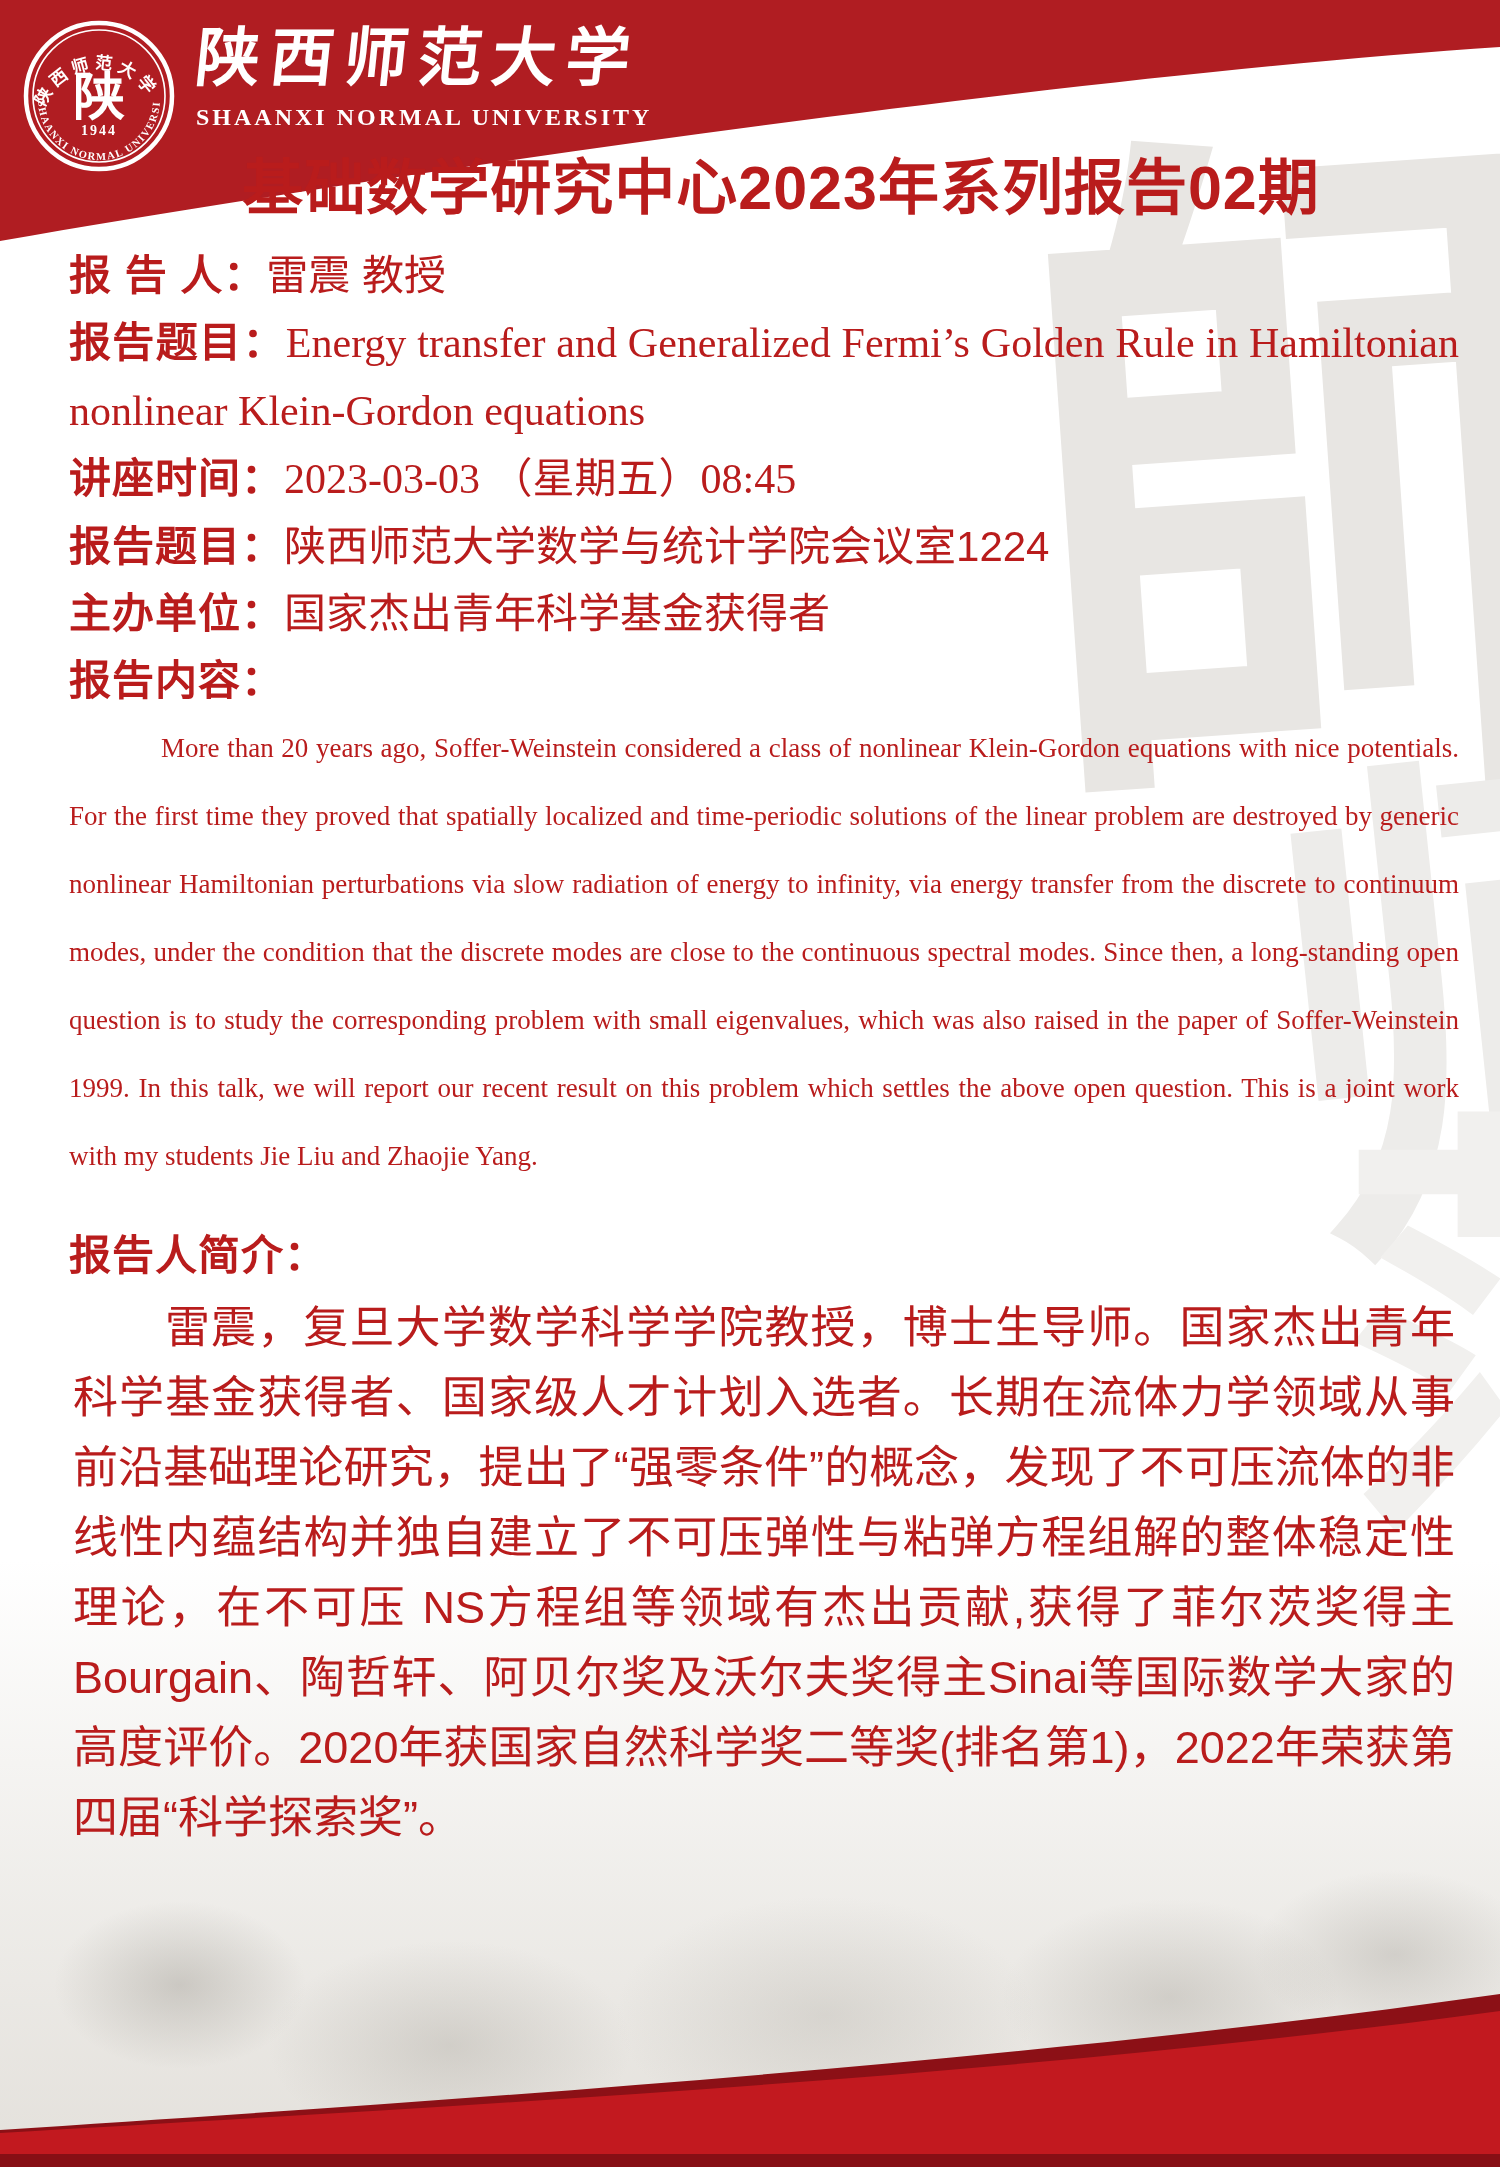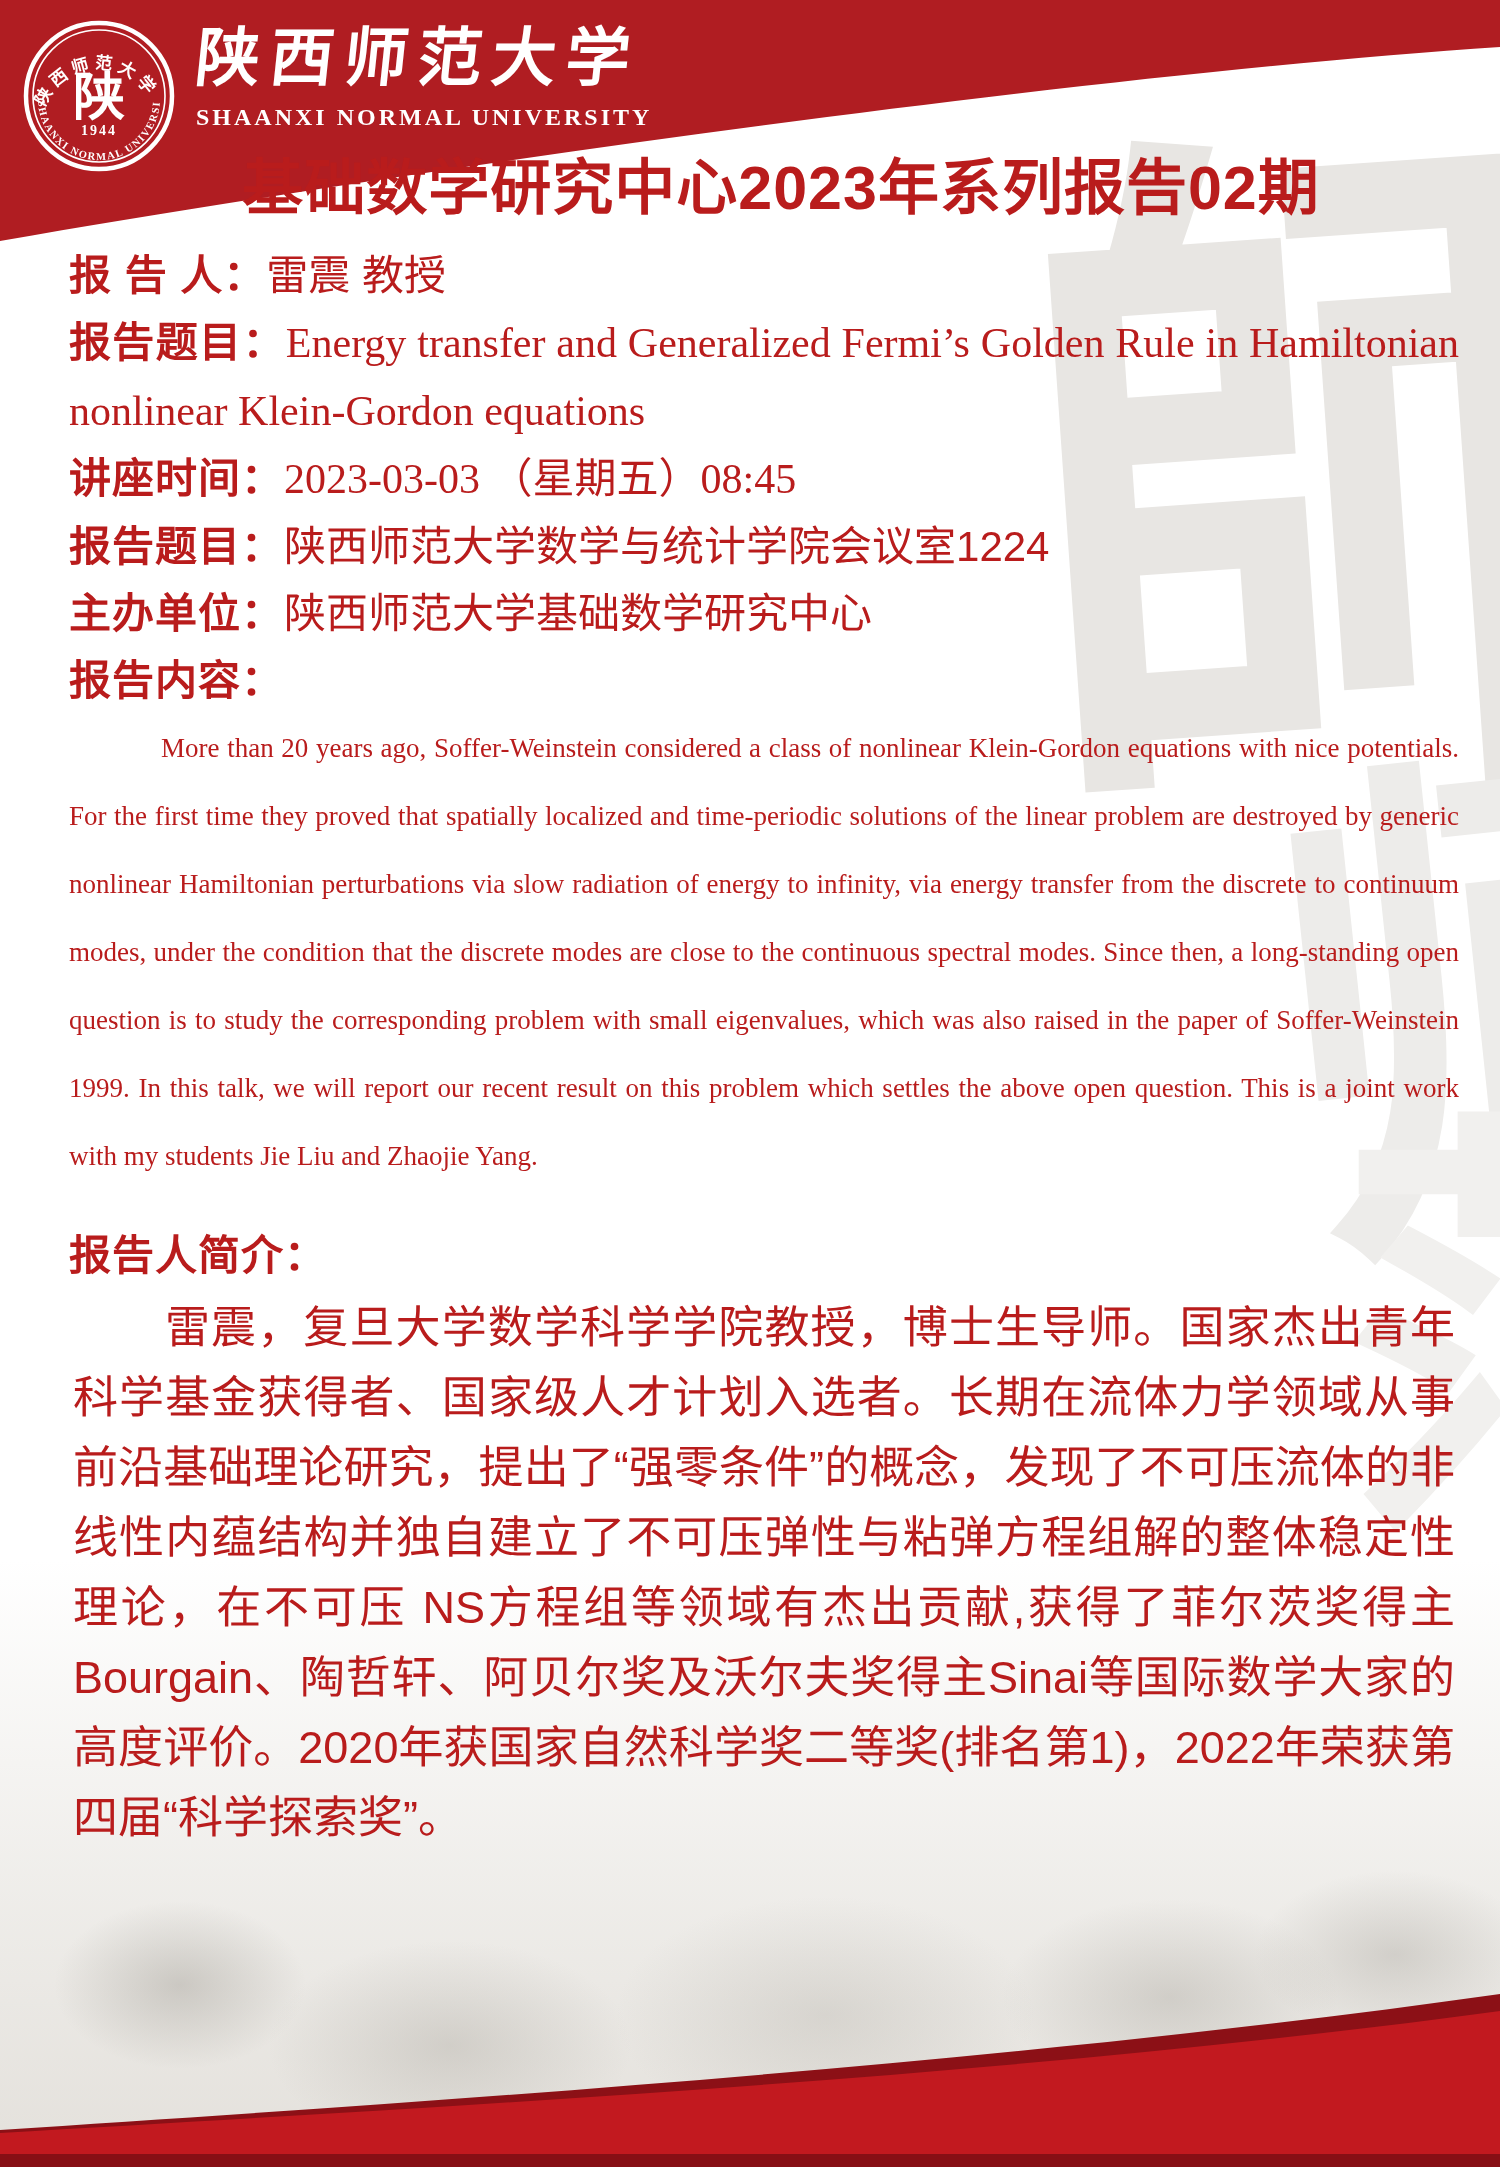--- a/index.html
+++ b/index.html
@@ -108,7 +108,7 @@
 
     <p class="row nojust"><span class="lbl">报告题目：</span><span>陕西师范大学数学与统计学院会议室1224</span></p>
 
-    <p class="row nojust"><span class="lbl">主办单位：</span><span>陕西师范大学基础数学研究中心</span></p>
+    <p class="row nojust"><span class="lbl">主办单位：</span><span>国家杰出青年科学基金获得者</span></p>
 
     <p class="row nojust"><span class="lbl">报告内容：</span></p>
 

